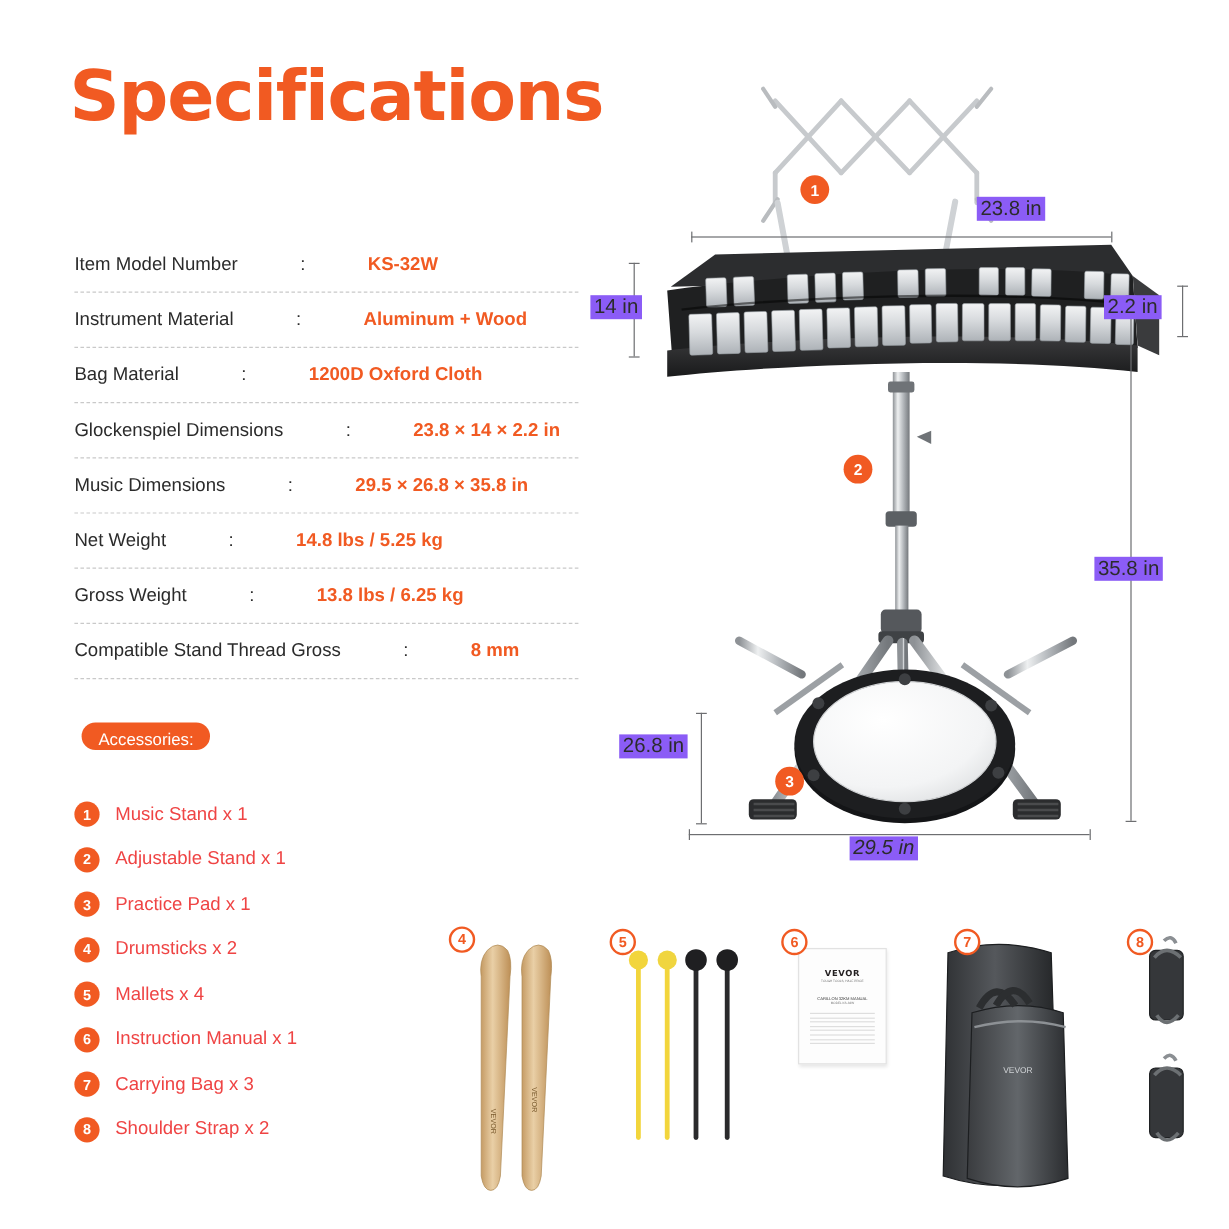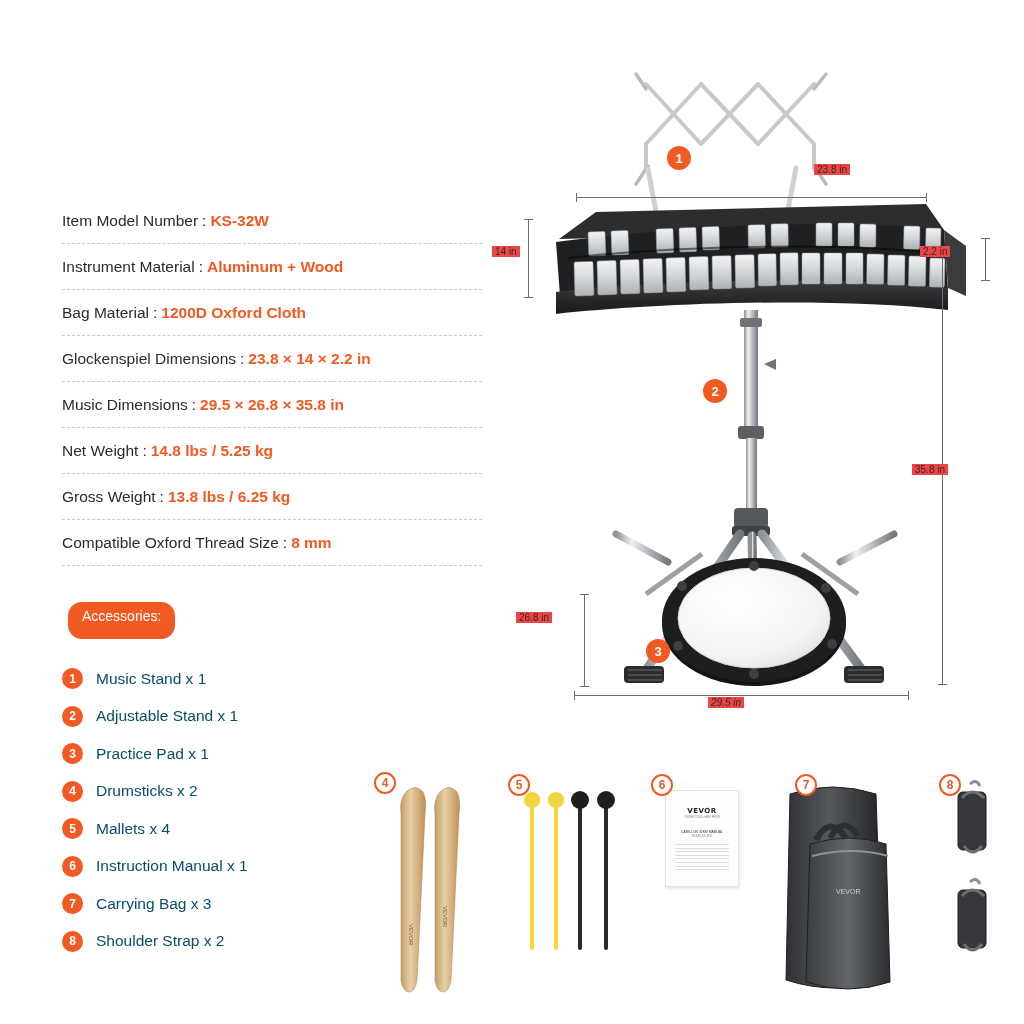--- a/index.html
+++ b/index.html
@@ -149,6 +149,7 @@
 
 <div class="page">
 
+  <div class="title">Specifications</div>
 
   <div class="spec-list">
     <div class="spec-row">

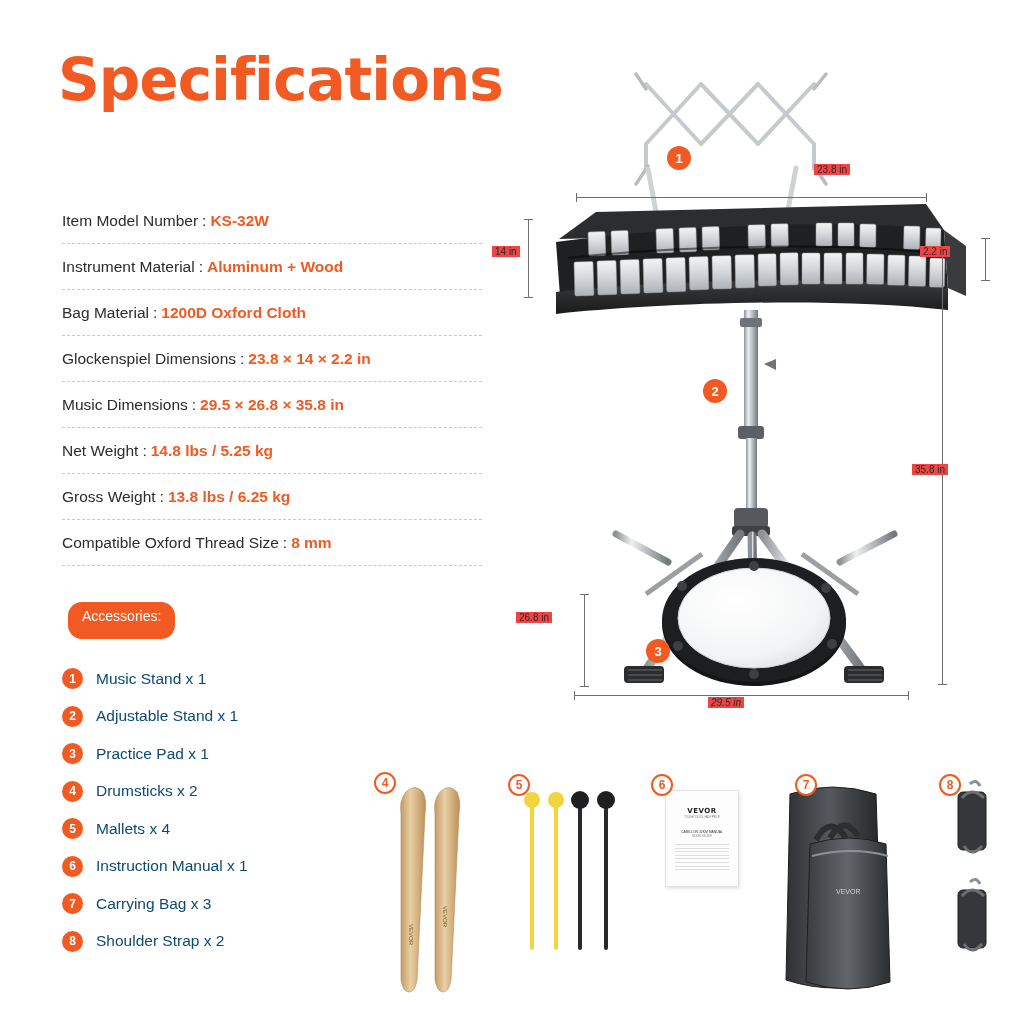--- a/index.html
+++ b/index.html
@@ -98,9 +98,9 @@
   .tick-h { position: absolute; height: 1px; width: 9px; background: #6d6e71; z-index: 30; }
   .dim-label {
     position: absolute;
-    font-size: 10px;
+    font-size: 17px;
     color: #2b2b2b;
-    background: #ef4444;
+    background: #8b5cf6;
     padding: 0 3px;
     z-index: 31;
     white-space: nowrap;

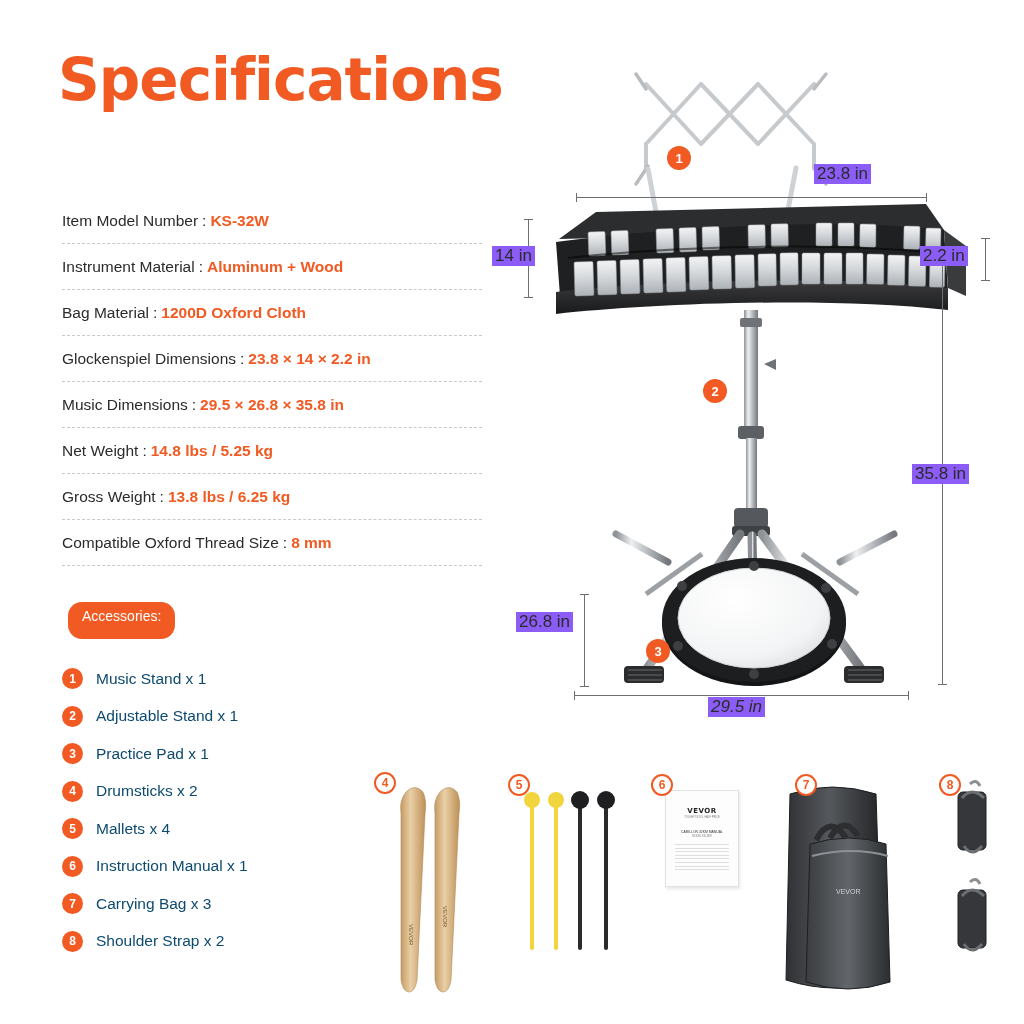--- a/index.html
+++ b/index.html
@@ -37,6 +37,7 @@
     align-items: center;
     border-bottom: 1px dashed #c9c9c9;
     font-size: 15.5px;
+    gap: 48px;
   }
   .spec-label { color: #2b2b2b; white-space: nowrap; }
   .spec-sep { color: #2b2b2b; padding: 0 4px; }

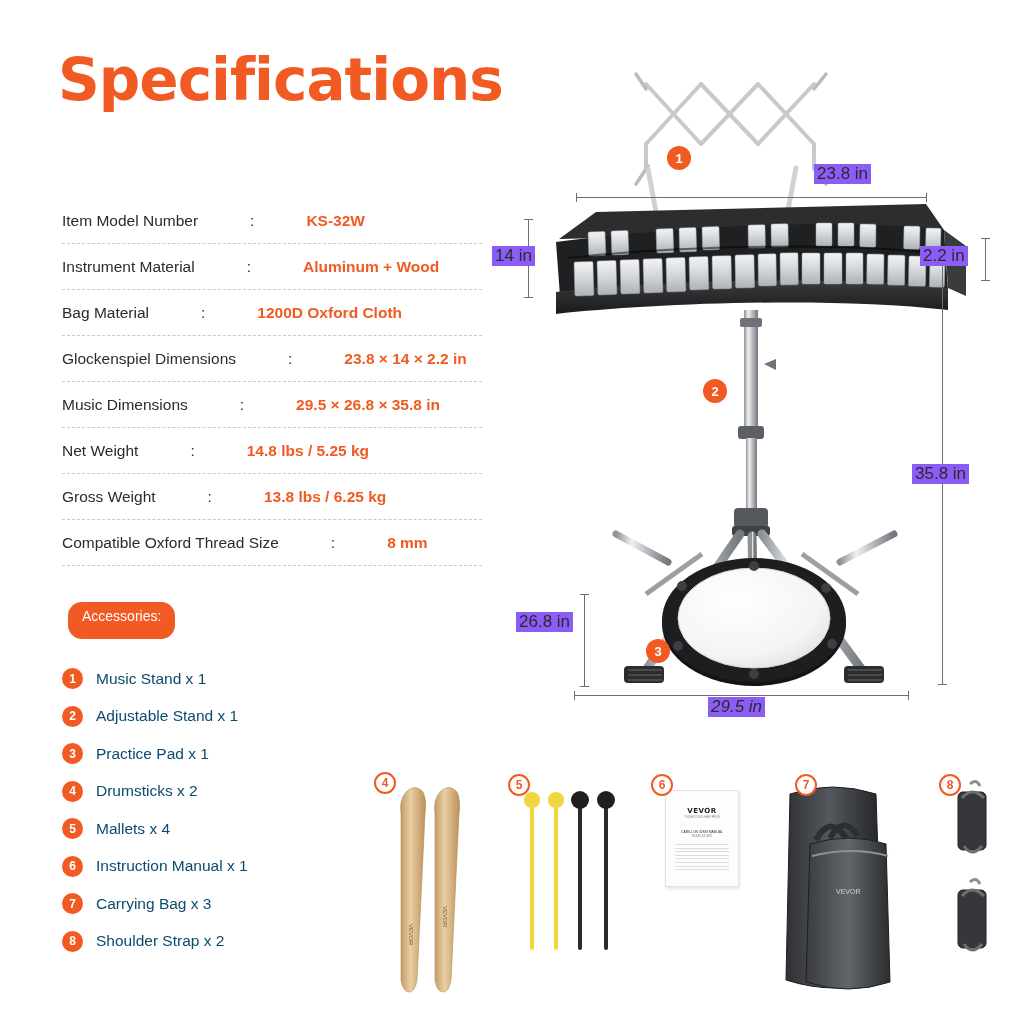--- a/index.html
+++ b/index.html
@@ -189,7 +189,7 @@
       <span class="spec-value">13.8 lbs / 6.25 kg</span>
     </div>
     <div class="spec-row">
-      <span class="spec-label">Compatible Oxford Thread Size</span>
+      <span class="spec-label">Compatible Stand Thread Gross</span>
       <span class="spec-sep">:</span>
       <span class="spec-value">8 mm</span>
     </div>

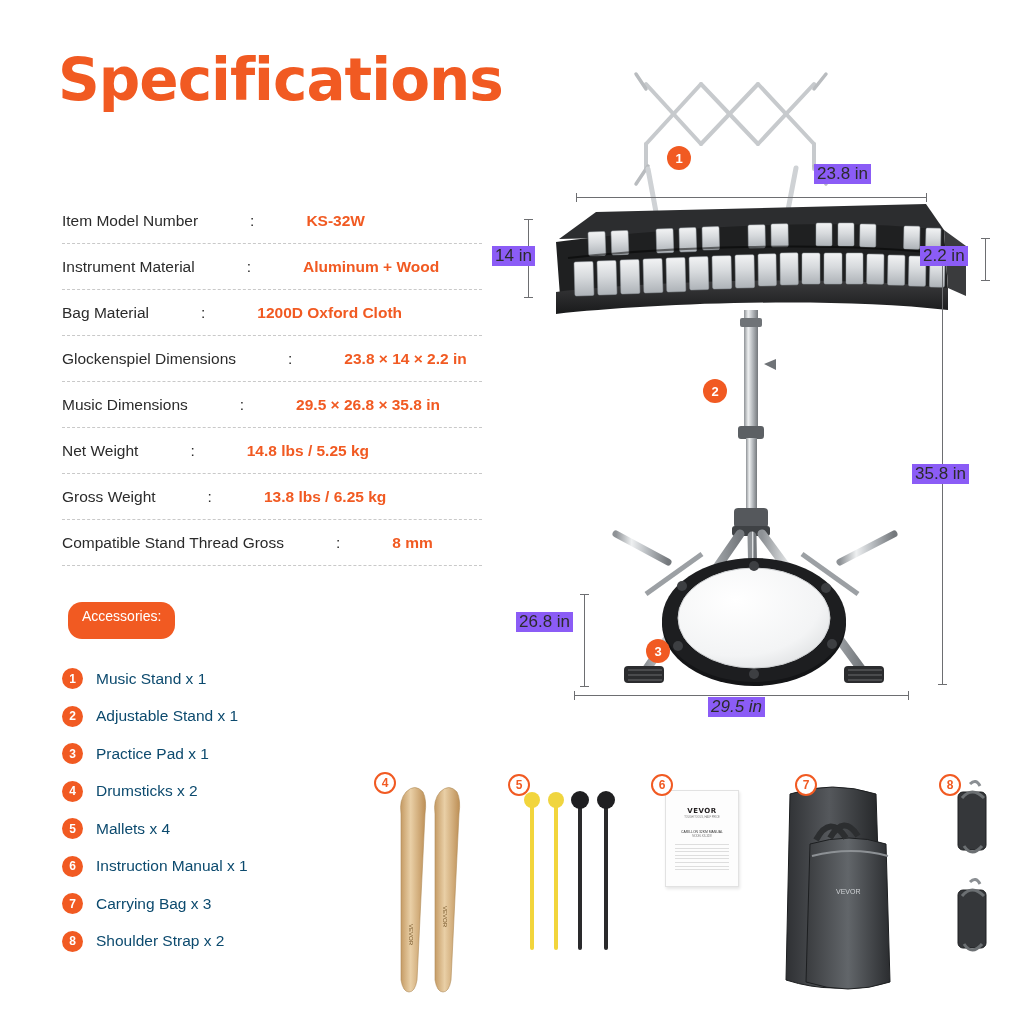--- a/index.html
+++ b/index.html
@@ -50,7 +50,7 @@
     background: #f15a22;
     color: #fff;
     font-size: 14px;
-    padding: 6px 14px 15px;
+    padding: 6px 14px 1px;
     border-radius: 14px;
     font-weight: normal;
   }

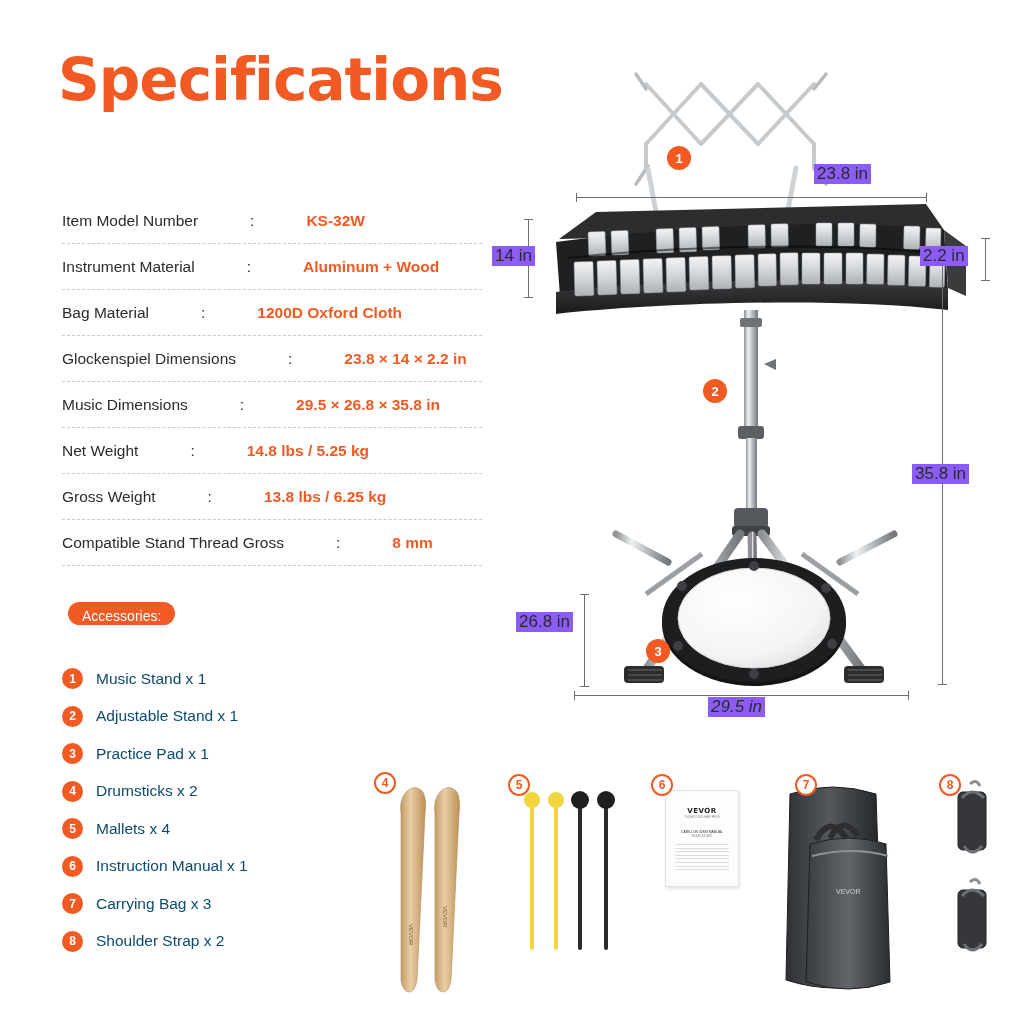--- a/index.html
+++ b/index.html
@@ -75,7 +75,7 @@
     display: flex; align-items: center; justify-content: center;
     flex: 0 0 auto;
   }
-  .acc-text { margin-left: 13px; color: #0c4a6e; }
+  .acc-text { margin-left: 13px; color: #ef4444; }
 
   
   .illus { position: absolute; left: 496px; top: 34px; width: 528px; height: 716px; }

